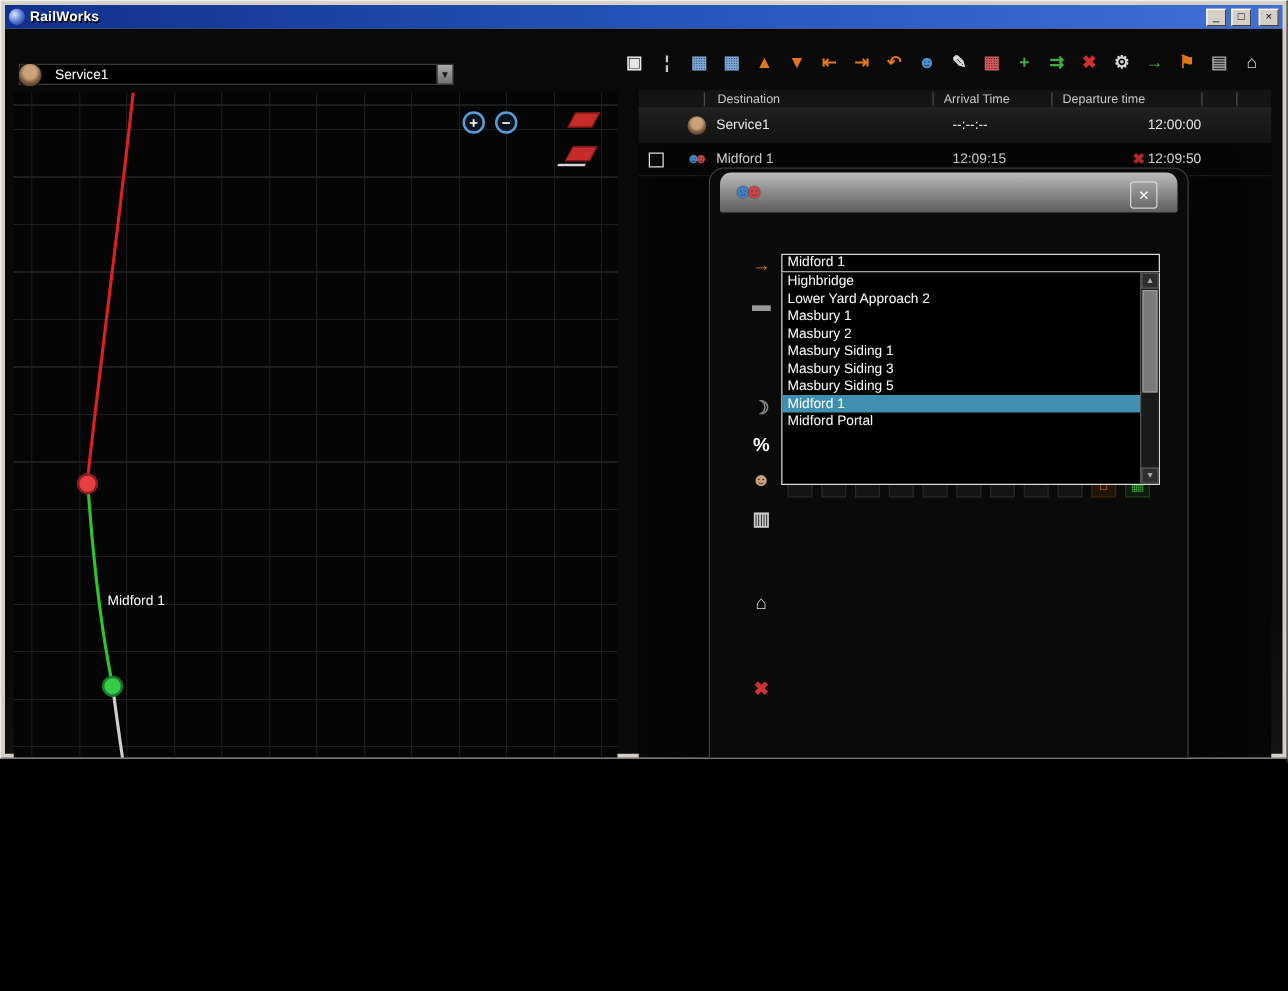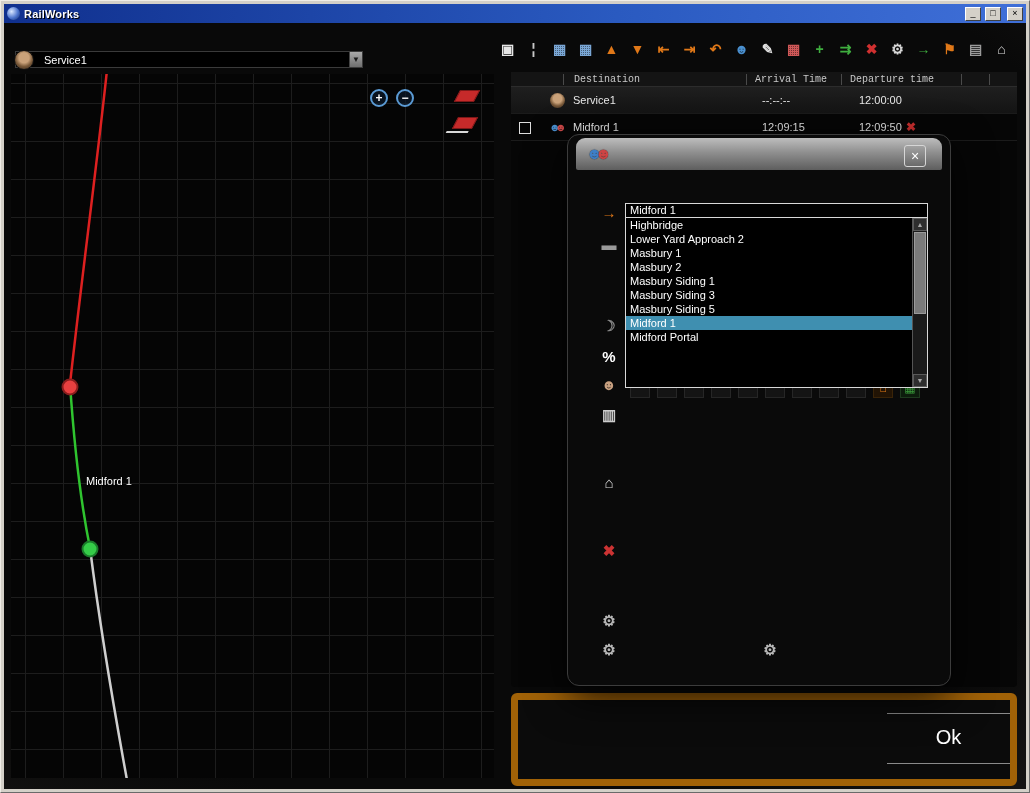--- a/index.html
+++ b/index.html
@@ -5,7 +5,7 @@
   * { margin:0; padding:0; box-sizing:border-box; }
   html,body { width:1030px; height:793px; background:#000; font-family:"Liberation Sans",sans-serif; }
 
-  #window { position:relative; width:1030px; height:793px; background:#d4d0c8;
+  #window { position:relative; width:1030px; height:607px; background:#d4d0c8;
             border-top:1px solid #f0ede6; border-left:1px solid #f0ede6;
             border-right:1px solid #6a6a6a; border-bottom:1px solid #6a6a6a; overflow:hidden; }
 

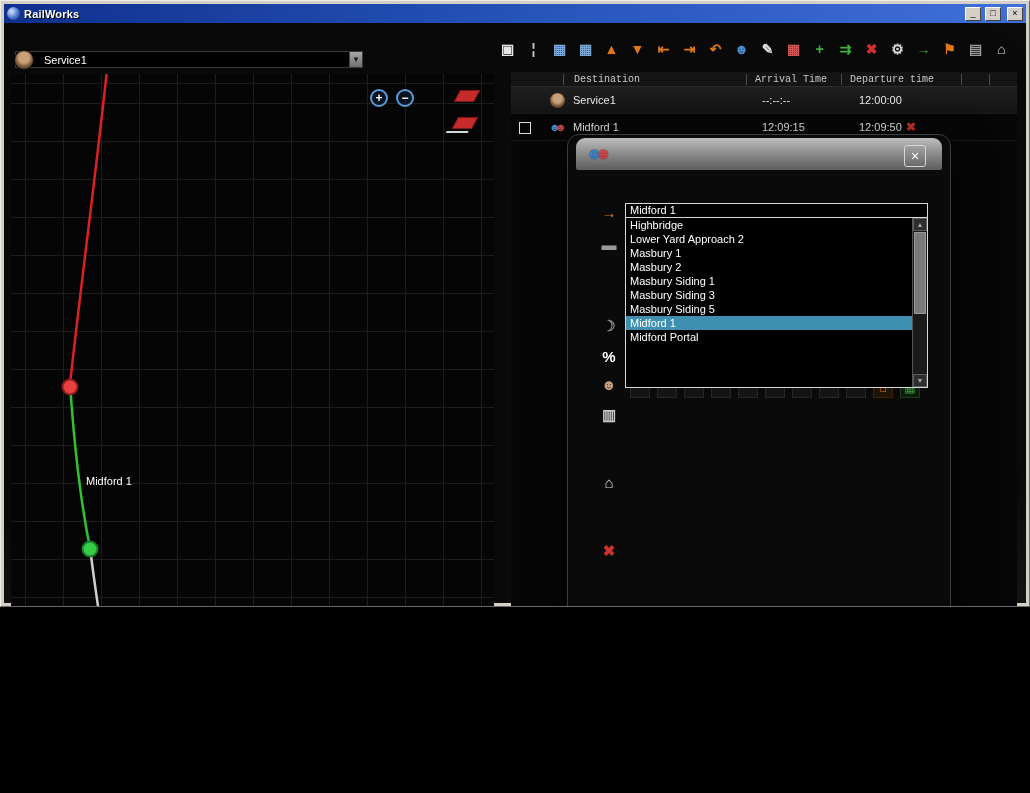--- a/index.html
+++ b/index.html
@@ -63,7 +63,7 @@
   .panel { position:absolute; left:510px; top:71px; width:506px; height:615px; background:#060606;
            border-radius:4px; }
   .thead { display:flex; height:15px; background:#141414; border-bottom:1px solid #2c2c2c;
-           color:#c8c8c8; font-size:10px; align-items:center;font-family:Liberation Mono, monospace; }
+           color:#c8c8c8; font-size:10px; align-items:center; }
   .thead .c { border-left:1px solid #4a4a4a; height:11px; line-height:11px; }
   .c0 { width:52px; border-left:none !important; }
   .c1 { flex:1; padding-left:10px; }

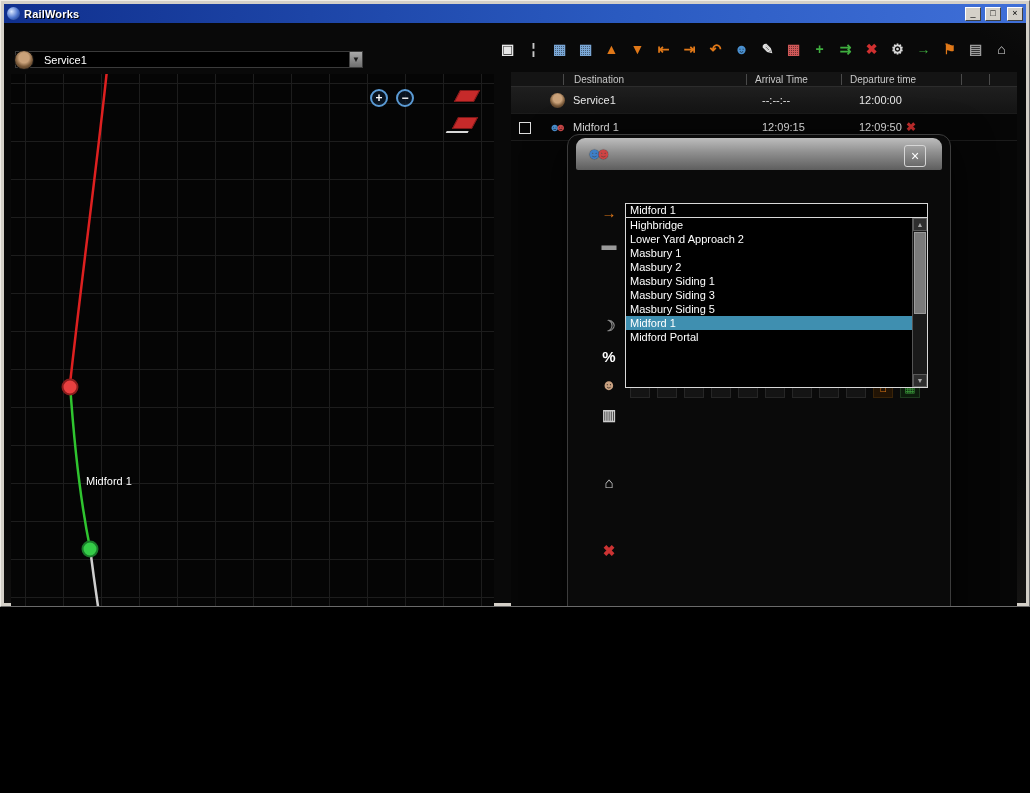--- a/index.html
+++ b/index.html
@@ -75,7 +75,7 @@
           border-bottom:1px solid #1b1b1b; position:relative; }
   .trow.sel { background:linear-gradient(#1f1f1f,#141414); }
   .trow .c2 { padding-left:16px; }
-  .trow .c3 { padding-left:18px; }
+  .trow .c3 { padding-left:18px;text-align:right; }
   .row-avatar { position:absolute; left:39px; top:6px; width:15px; height:15px; border-radius:50%;
                 background:radial-gradient(circle at 50% 38%, #caa27a 35%, #7a5a3a 60%, #2e2218 100%); }
   .chk { position:absolute; left:8px; top:8px; width:12px; height:12px; border:1px solid #ddd; background:transparent; }

